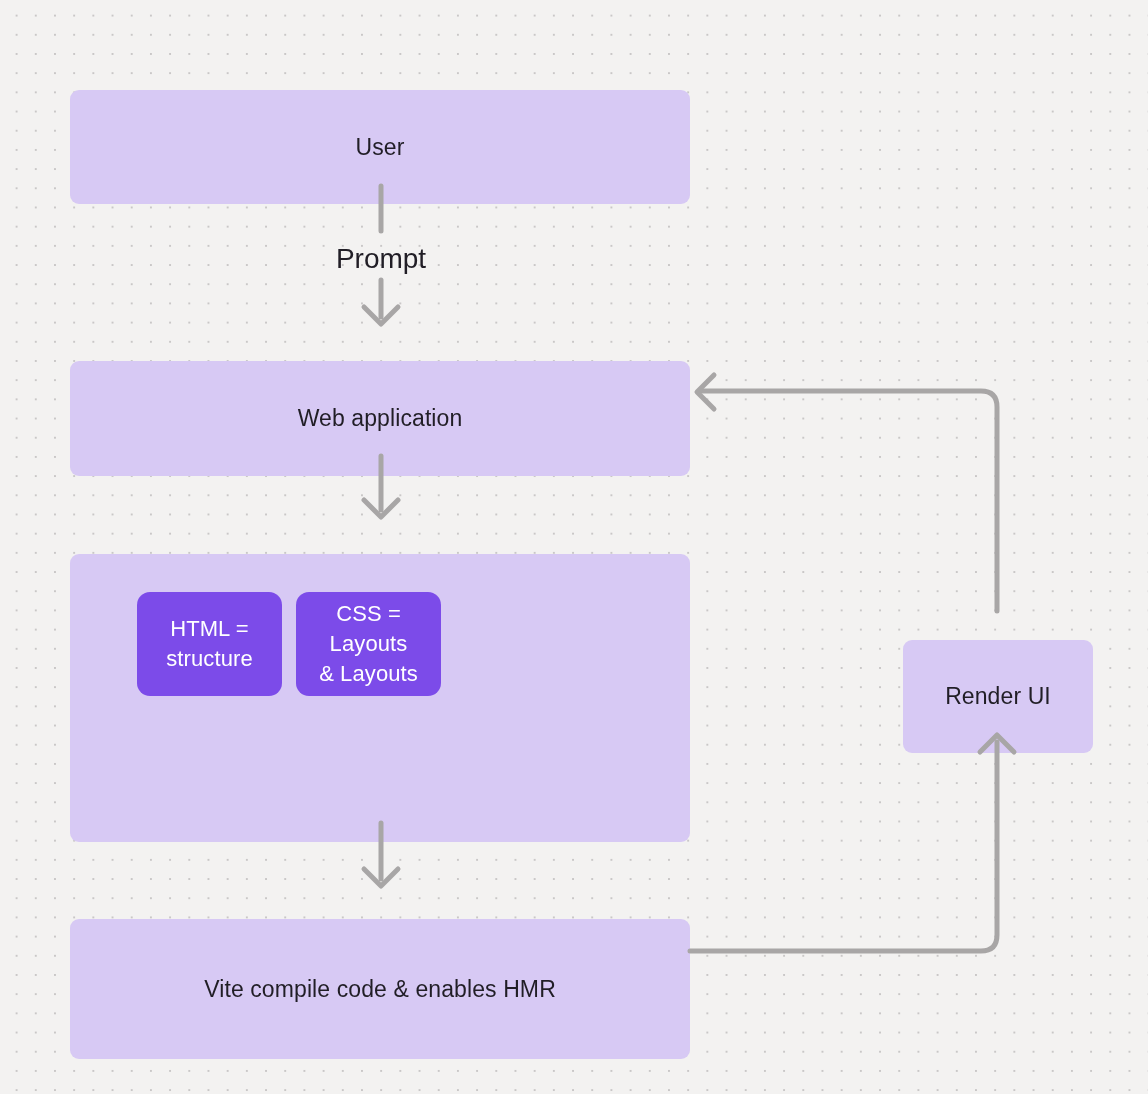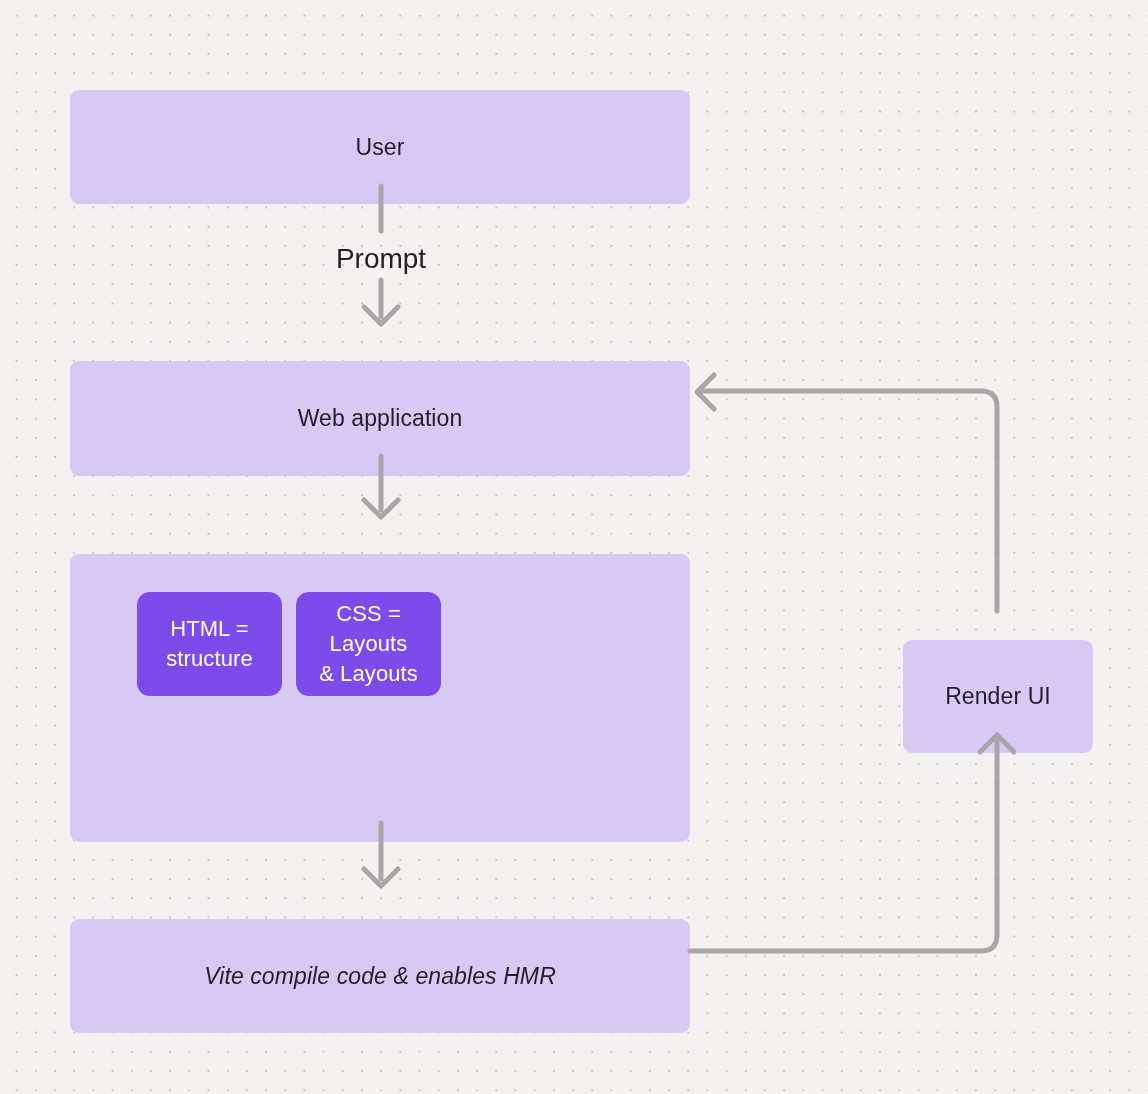--- a/index.html
+++ b/index.html
@@ -41,7 +41,7 @@
   .node-user{left:70px;top:64px;width:620px;height:114px;}
   .node-webapp{left:70px;top:335px;width:620px;height:115px;}
   .node-group{left:70px;top:528px;width:620px;height:288px;justify-content:flex-start;align-items:flex-start;}
-  .node-vite{left:70px;top:893px;width:620px;height:114px;font-style:italic;}
+  .node-vite{left:70px;top:893px;width:620px;height:140px;}
   .node-render{left:903px;top:614px;width:190px;height:113px;border-radius:9px;}
   .chip-row{
     position:absolute;left:67px;top:38px;

